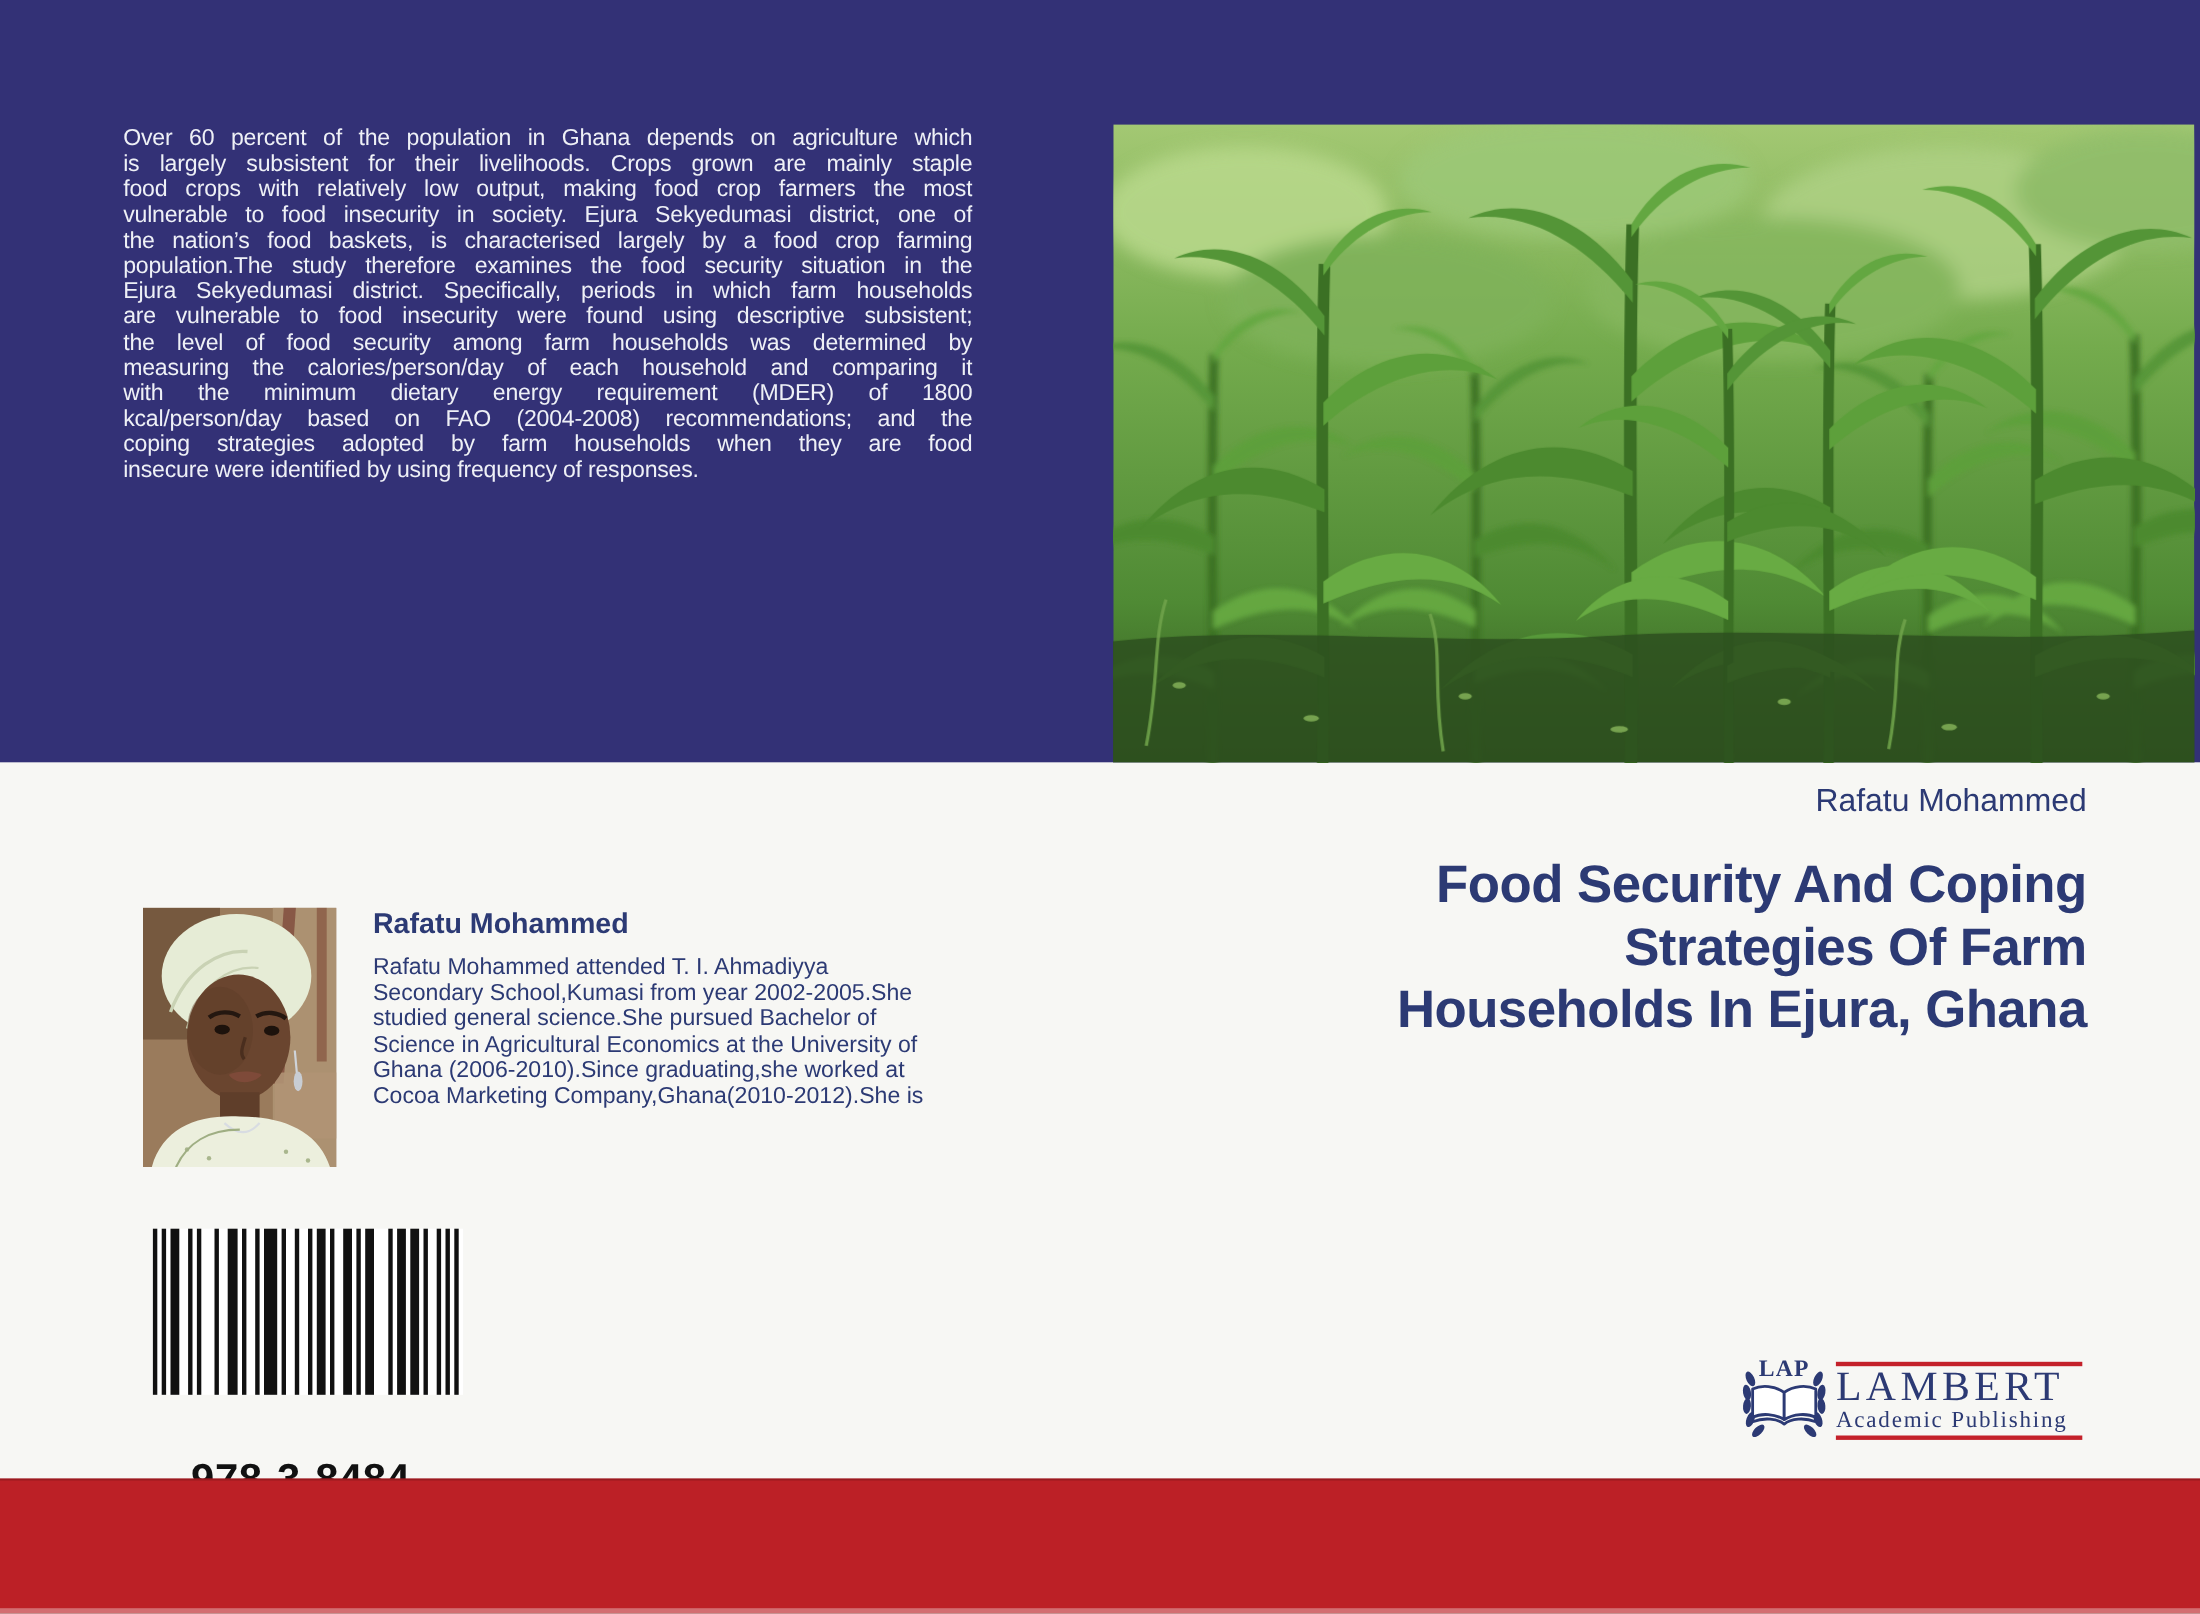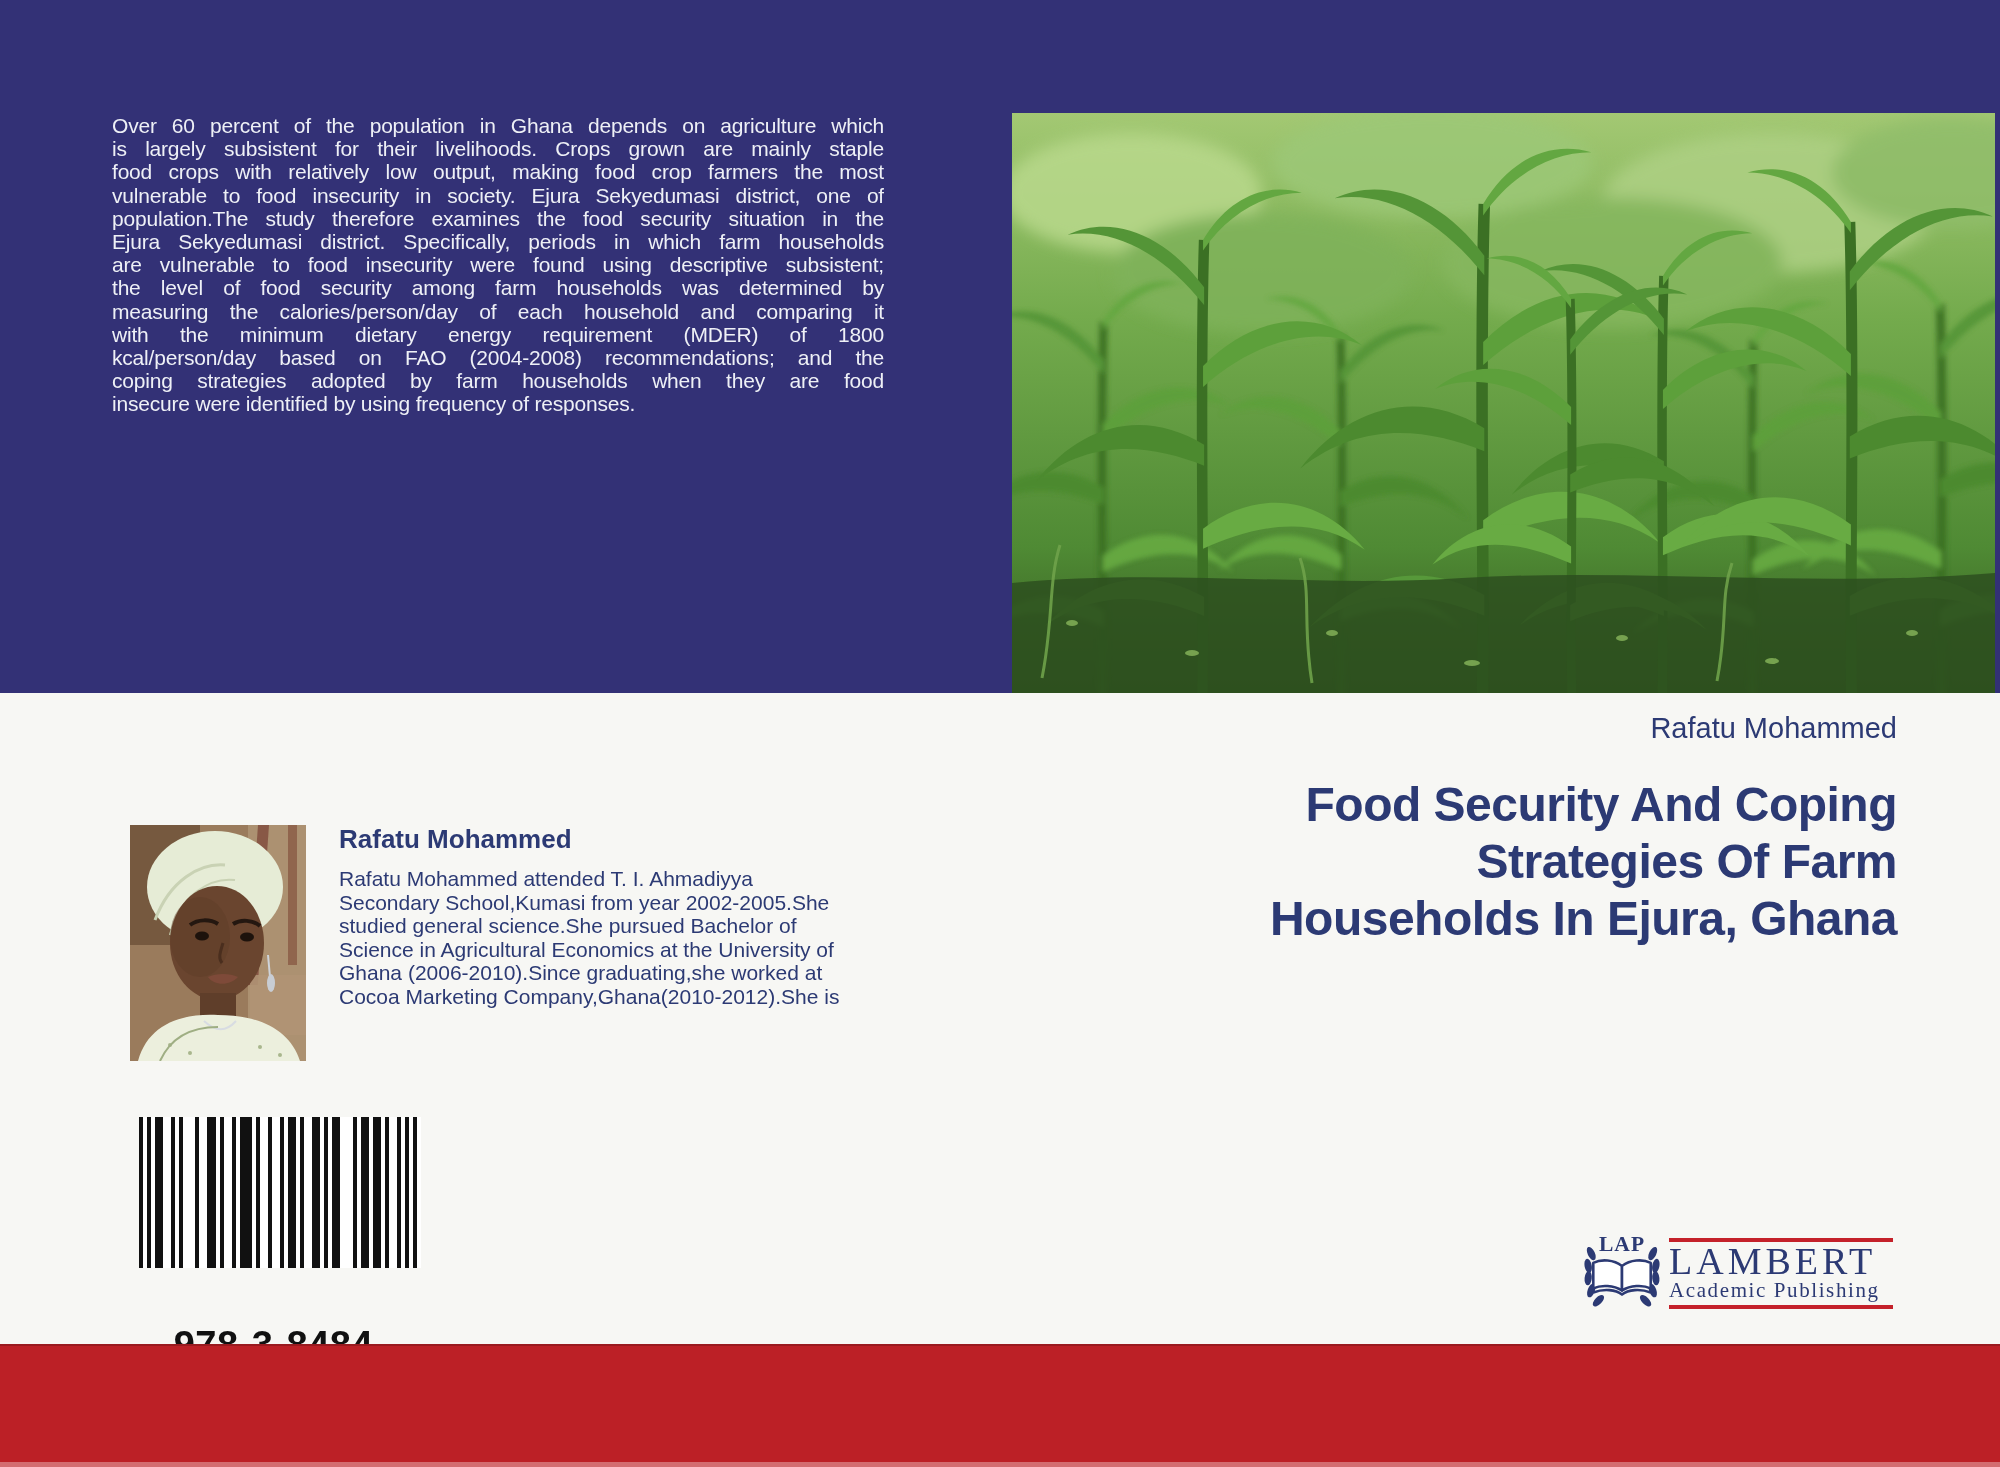--- a/index.html
+++ b/index.html
@@ -71,6 +71,7 @@
       <div class="blurb-line">is largely subsistent for their livelihoods. Crops grown are mainly staple</div>
       <div class="blurb-line">food crops with relatively low output, making food crop farmers the most</div>
       <div class="blurb-line">vulnerable to food insecurity in society. Ejura Sekyedumasi district, one of</div>
+      <div class="blurb-line">the nation’s food baskets, is characterised largely by a food crop farming</div>
       <div class="blurb-line">population.The study therefore examines the food security situation in the</div>
       <div class="blurb-line">Ejura Sekyedumasi district. Specifically, periods in which farm households</div>
       <div class="blurb-line">are vulnerable to food insecurity were found using descriptive subsistent;</div>

